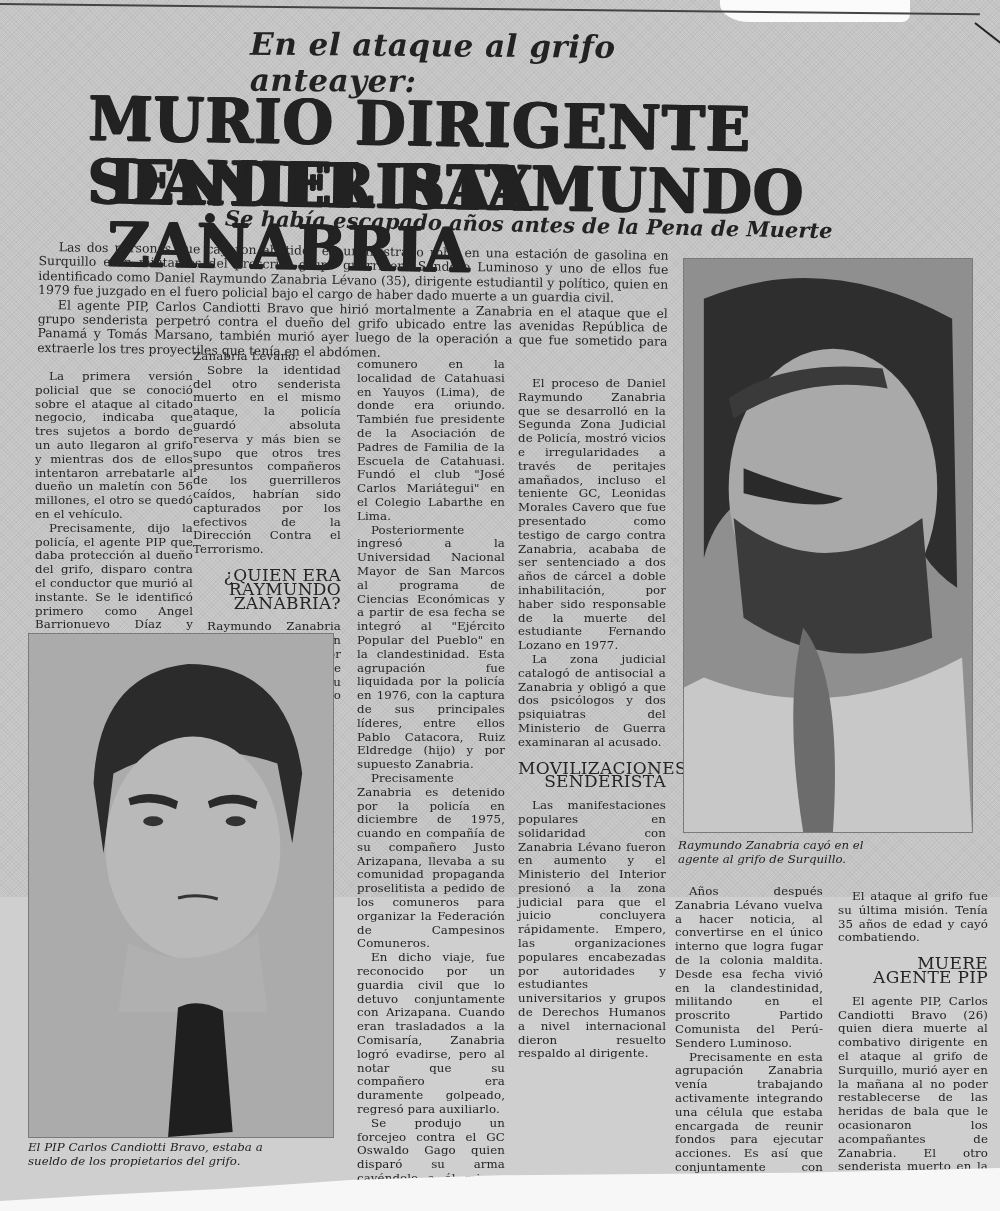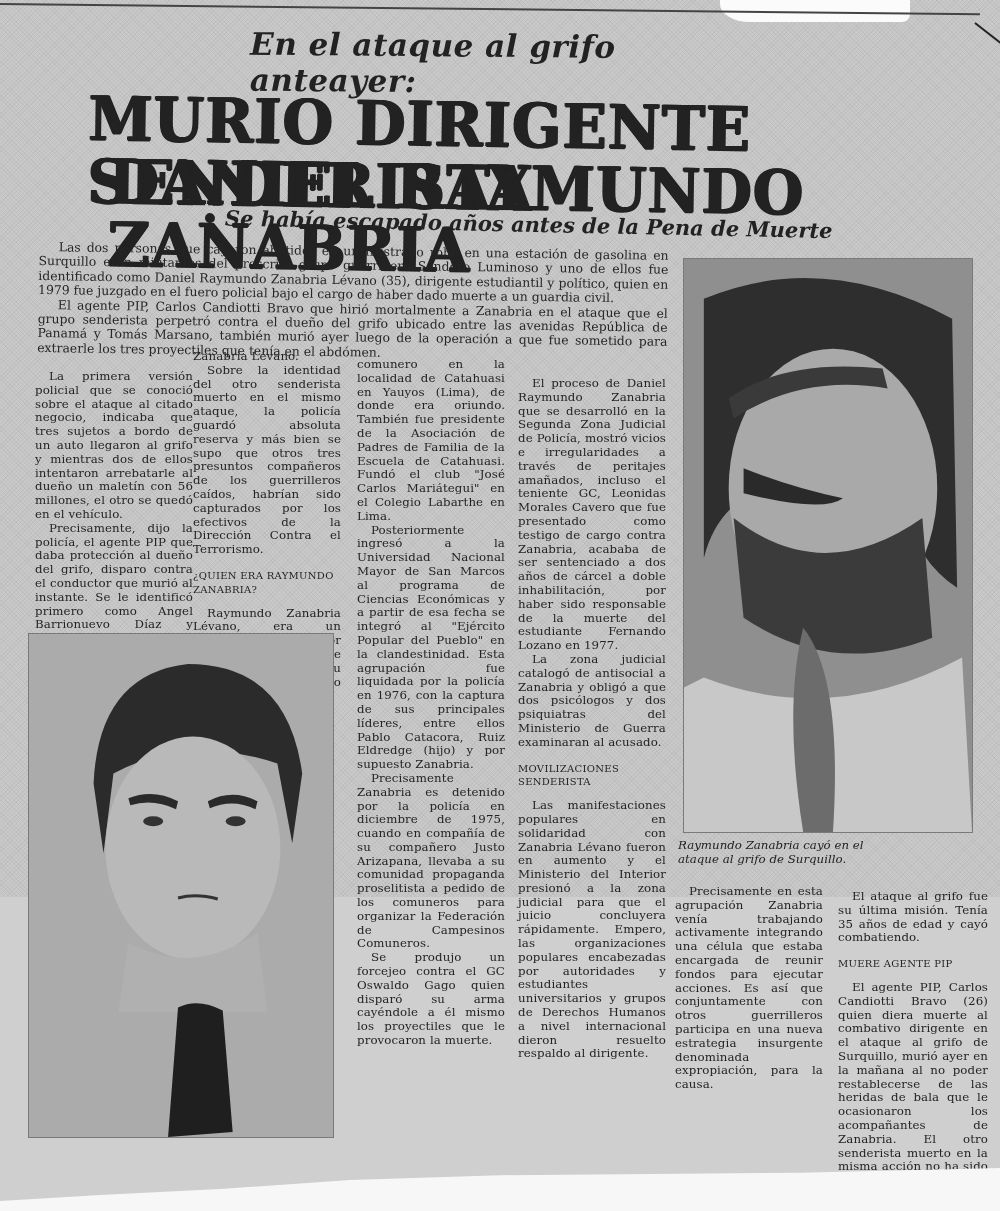--- a/index.html
+++ b/index.html
@@ -72,7 +72,7 @@
   .col p { text-indent: 14px; }
   .col p.noindent { text-indent: 0; }
   .subhead {
-    text-align: left; font-size: 10px; margin: 12px 0 10px; letter-spacing: 0.3px; text-indent: 0 !important;
+    text-align: right; font-size: 17px; margin: 12px 0 10px; letter-spacing: 0.3px; text-indent: 0 !important;
   }
 
   .c1 { left: 35px; top: 370px; width: 158px; }

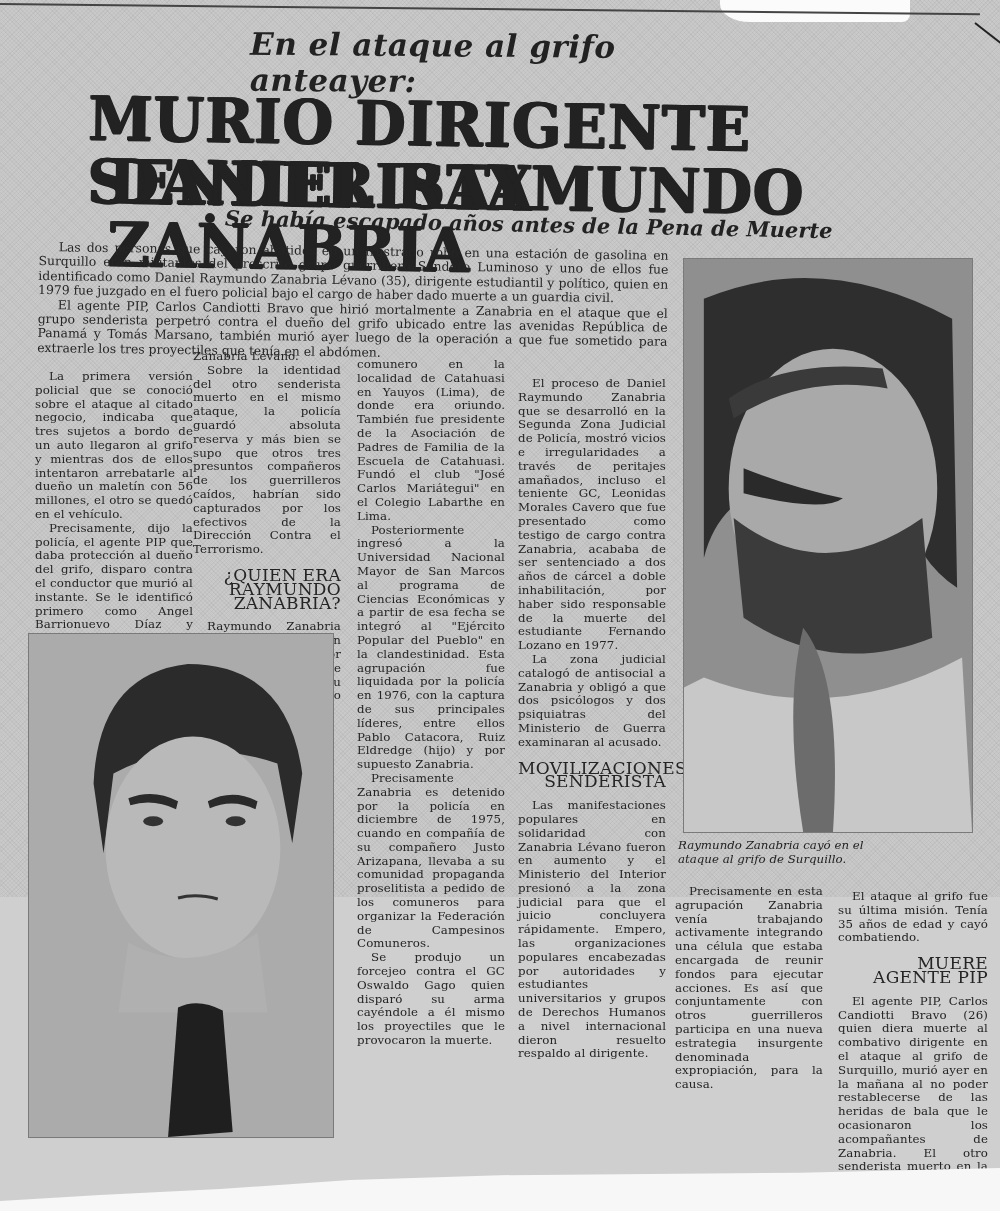--- a/index.html
+++ b/index.html
@@ -161,7 +161,7 @@
       <path d="M120 370 Q160 420 150 575 L120 575 Q100 450 120 370 Z" fill="#6c6c6c"></path>
     </svg>
   </div>
-  <div class="caption cap-right">Raymundo Zanabria cayó en el ataque al grifo de Surquillo.</div>
+  <div class="caption cap-right">Raymundo Zanabria cayó en el agente al grifo de Surquillo.</div>
 
   <div class="photo photo-left">
     <svg viewBox="0 0 306 505" preserveAspectRatio="none">

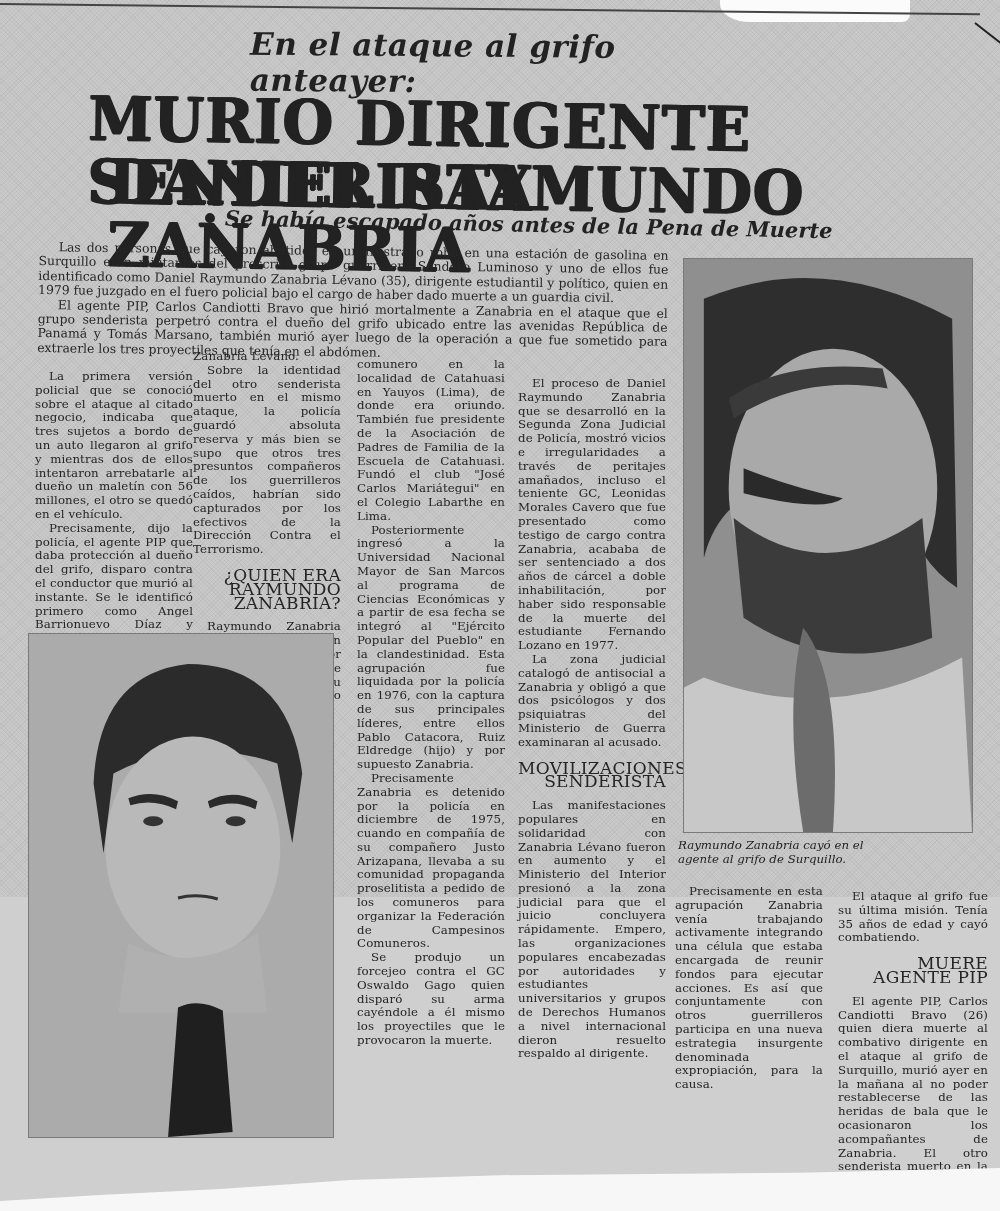--- a/index.html
+++ b/index.html
@@ -179,6 +179,7 @@
   </div>
 
   <div class="col c5">
+    <p>Años después Zanabria Lévano vuelva a hacer noticia, al convertirse en el único interno que logra fugar de la colonia maldita. Desde esa fecha vivió en la clandestinidad, militando en el proscrito Partido Comunista del Perú-Sendero Luminoso.</p>
     <p>Precisamente en esta agrupación Zanabria venía trabajando activamente integrando una célula que estaba encargada de reunir fondos para ejecutar acciones. Es así que conjuntamente con otros guerrilleros participa en una nueva estrategia insurgente denominada expropiación, para la causa.</p>
   </div>
 

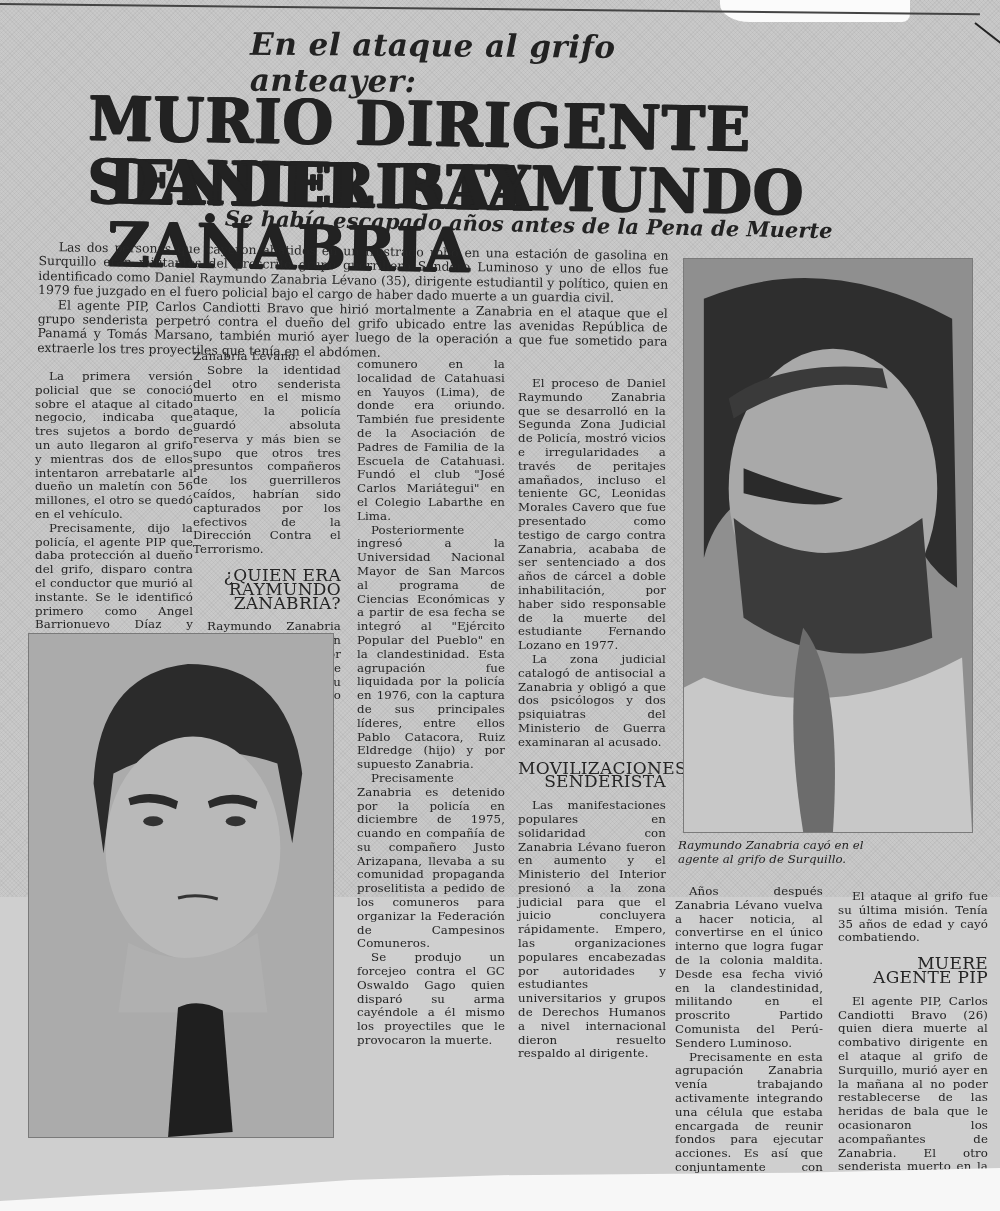--- a/index.html
+++ b/index.html
@@ -137,6 +137,7 @@
     <p class="noindent">comunero en la localidad de Catahuasi en Yauyos (Lima), de donde era oriundo. También fue presidente de la Asociación de Padres de Familia de la Escuela de Catahuasi. Fundó el club "José Carlos Mariátegui" en el Colegio Labarthe en Lima.</p>
     <p>Posteriormente ingresó a la Universidad Nacional Mayor de San Marcos al programa de Ciencias Económicas y a partir de esa fecha se integró al "Ejército Popular del Pueblo" en la clandestinidad. Esta agrupación fue liquidada por la policía en 1976, con la captura de sus principales líderes, entre ellos Pablo Catacora, Ruiz Eldredge (hijo) y por supuesto Zanabria.</p>
     <p>Precisamente Zanabria es detenido por la policía en diciembre de 1975, cuando en compañía de su compañero Justo Arizapana, llevaba a su comunidad propaganda proselitista a pedido de los comuneros para organizar la Federación de Campesinos Comuneros.</p>
+    <p>En dicho viaje, fue reconocido por un guardia civil que lo detuvo conjuntamente con Arizapana. Cuando eran trasladados a la Comisaría, Zanabria logró evadirse, pero al notar que su compañero era duramente golpeado, regresó para auxiliarlo.</p>
     <p>Se produjo un forcejeo contra el GC Oswaldo Gago quien disparó su arma cayéndole a él mismo los proyectiles que le provocaron la muerte.</p>
 
   </div>

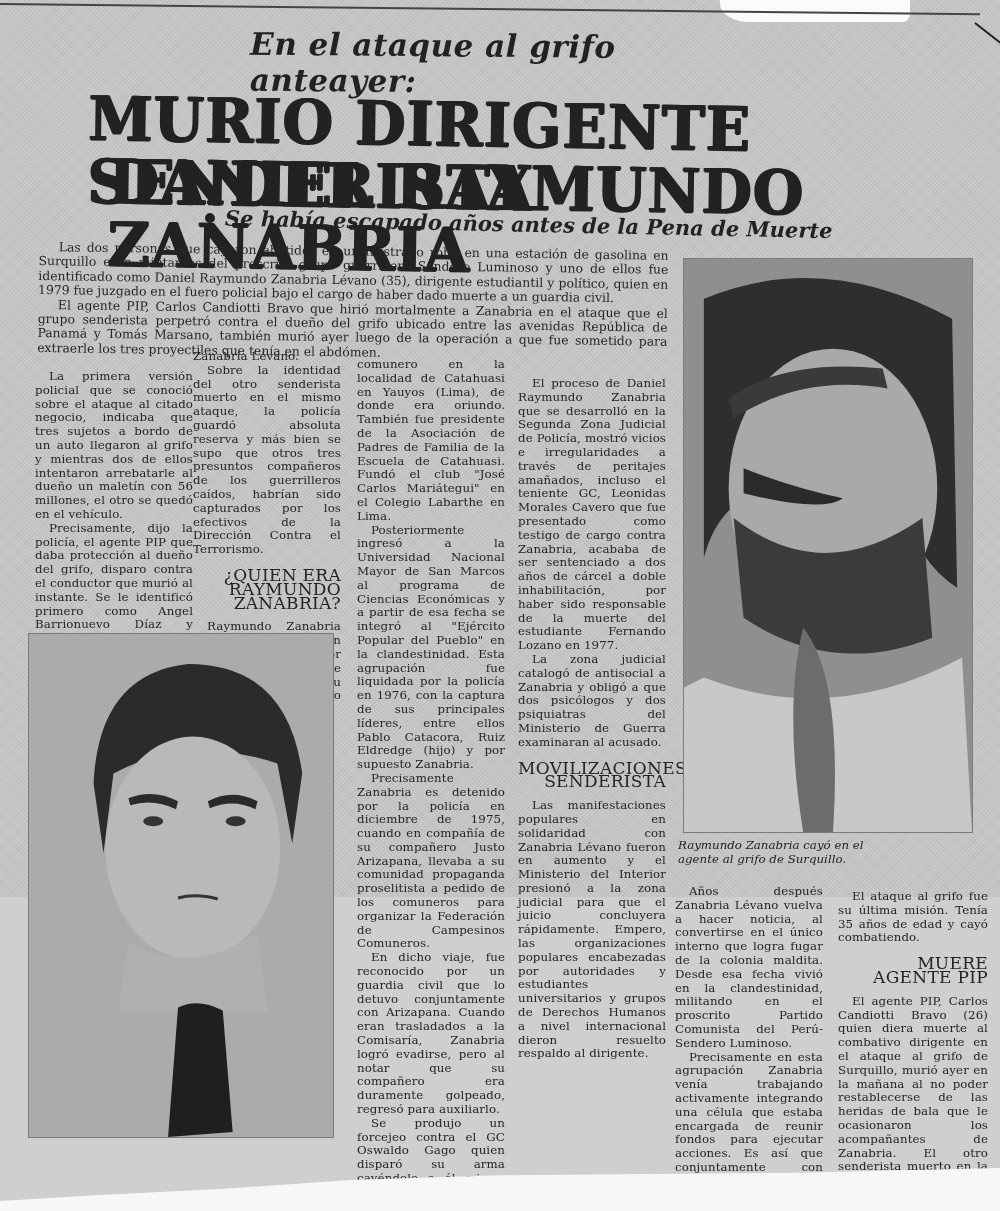--- a/index.html
+++ b/index.html
@@ -178,6 +178,7 @@
       <path d="M150 375 Q170 365 195 378 L205 500 L140 505 Z" fill="#1f1f1f"></path>
     </svg>
   </div>
+  <div class="caption cap-left">El PIP Carlos Candiotti Bravo, estaba a sueldo de los propietarios del grifo.</div>
 
   <div class="col c5">
     <p>Años después Zanabria Lévano vuelva a hacer noticia, al convertirse en el único interno que logra fugar de la colonia maldita. Desde esa fecha vivió en la clandestinidad, militando en el proscrito Partido Comunista del Perú-Sendero Luminoso.</p>

